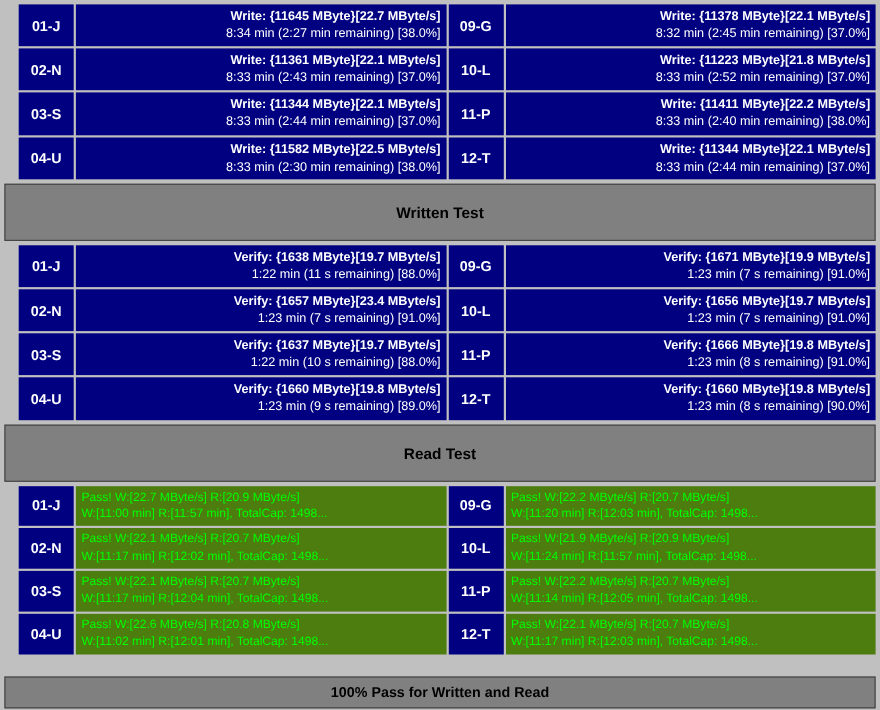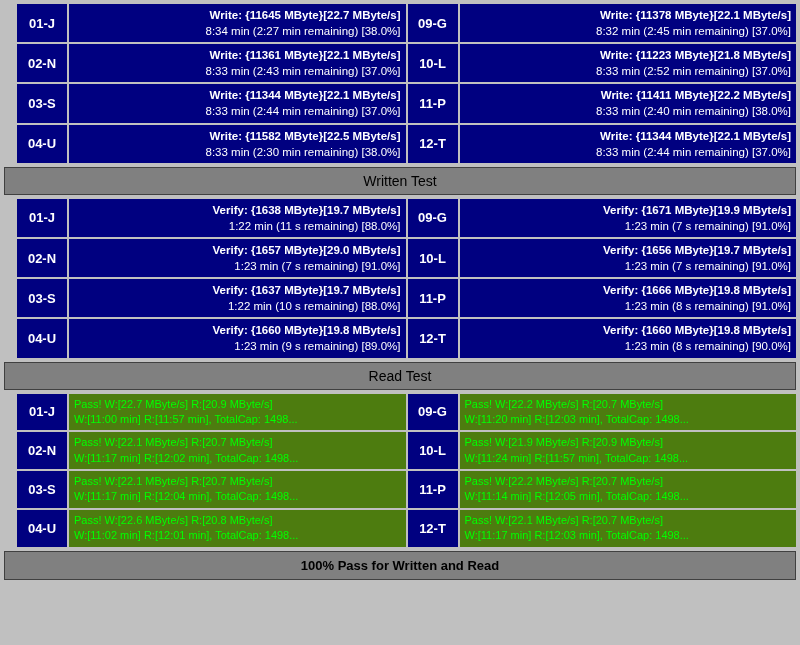--- a/index.html
+++ b/index.html
@@ -46,9 +46,9 @@
     .section-divider {
       background: #808080;
       text-align: center;
-      padding: 5px;
+      padding: 17px;
       font-size: 14px;
-      font-weight: normal;
+      font-weight: bold;
       color: #000000;
       margin: 4px 0;
       border: 1px solid #404040;

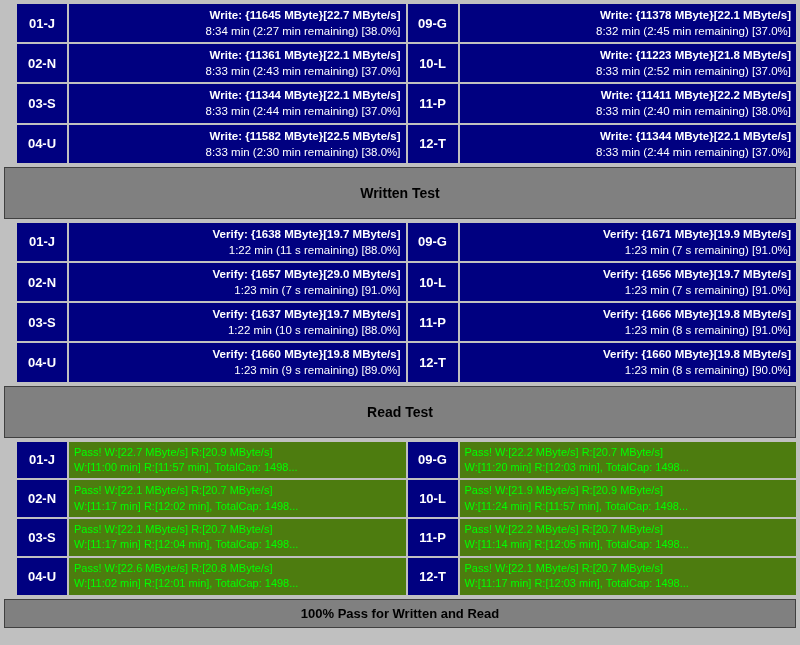--- a/index.html
+++ b/index.html
@@ -174,7 +174,7 @@
           <div class="id-cell-row">
             <div class="row-id">02-N</div>
             <div class="cell">
-              <div class="line1">Verify: {1657 MByte}[29.0 MByte/s]</div>
+              <div class="line1">Verify: {1657 MByte}[23.4 MByte/s]</div>
               <div class="line2">1:23 min (7 s remaining)  [91.0%]</div>
             </div>
           </div>

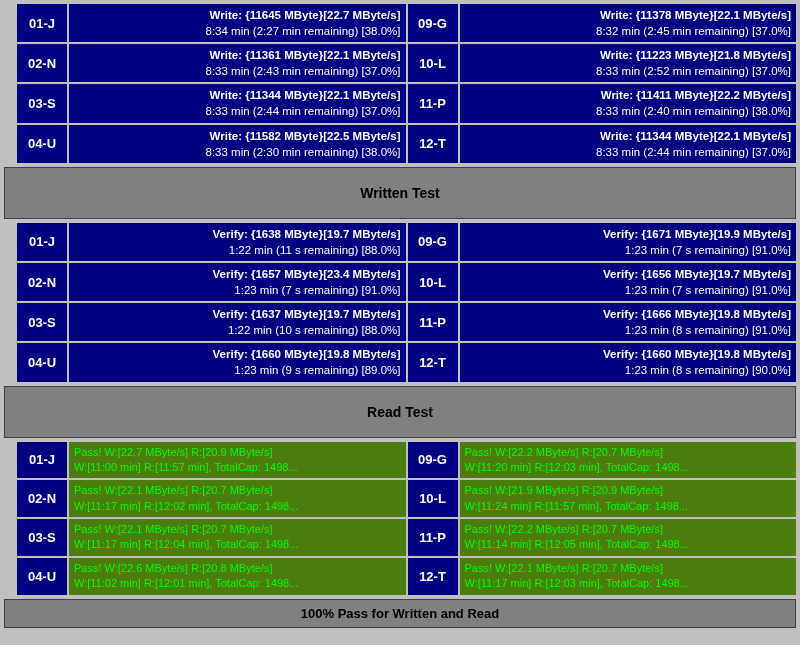--- a/index.html
+++ b/index.html
@@ -67,7 +67,7 @@
       font-size: 13px;
       font-weight: bold;
       color: #000000;
-      margin-top: 4px;
+      margin-top: 20px;
       border: 1px solid #404040;
     }
     .two-panel {

